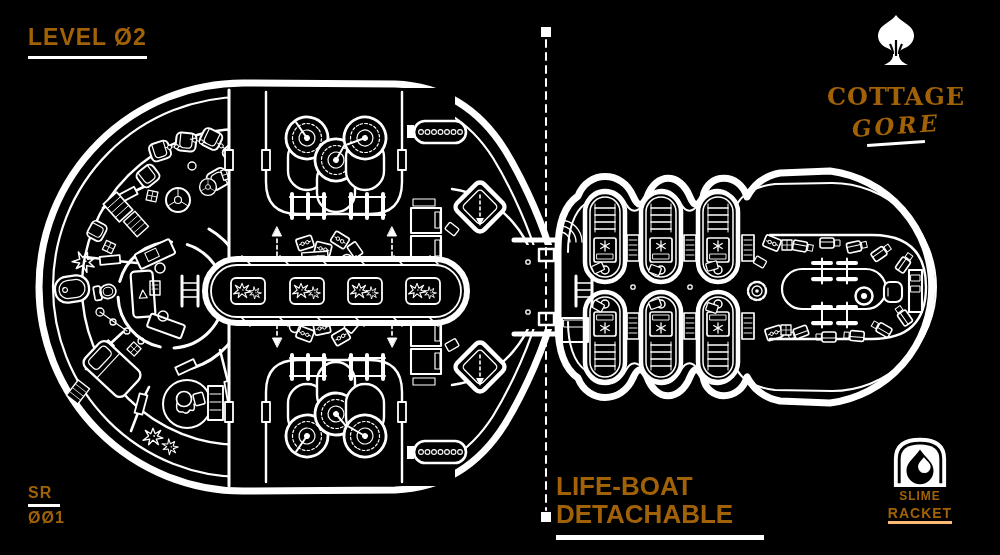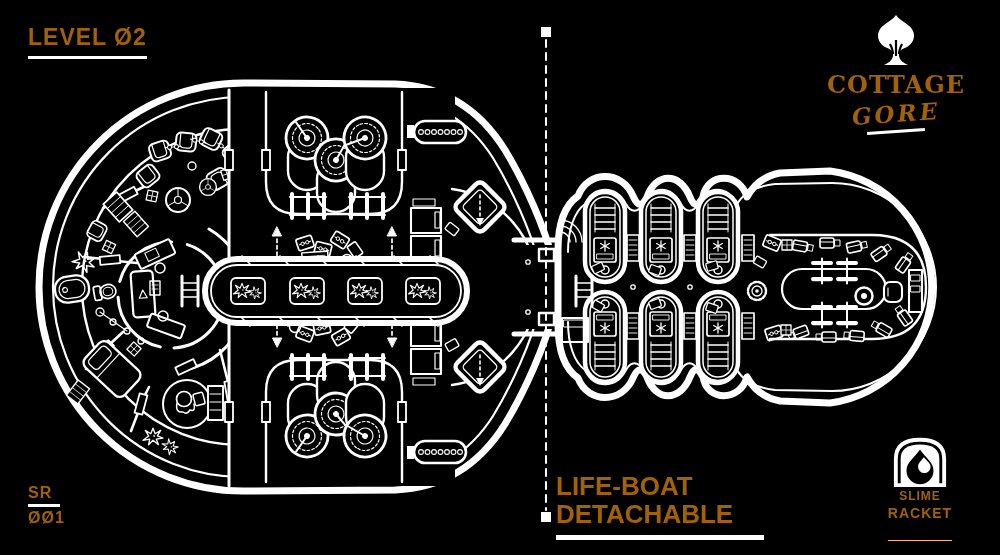--- a/index.html
+++ b/index.html
@@ -11,7 +11,7 @@
   .level .bar{height:3px;background:#fff;margin-top:5px;width:100%;}
   .brand{position:absolute;right:24px;top:14px;width:160px;text-align:center;}
   .brand .tree{display:block;margin:0 auto;}
-  .brand .cottage{font-family:"DejaVu Serif",serif;font-weight:bold;font-size:24px;letter-spacing:1px;margin-top:2px;}
+  .brand .cottage{font-family:"DejaVu Serif",serif;font-weight:bold;font-size:24px;letter-spacing:1px;margin-top:14px;}
   .brand .gore{font-family:"DejaVu Serif",serif;font-weight:bold;font-style:italic;font-size:23px;
                letter-spacing:3px;transform:rotate(-4deg);margin-top:1px;}
   .brand .gorebar{width:58px;height:3px;background:#fff;margin:3px auto 0 auto;transform:rotate(-4deg);}

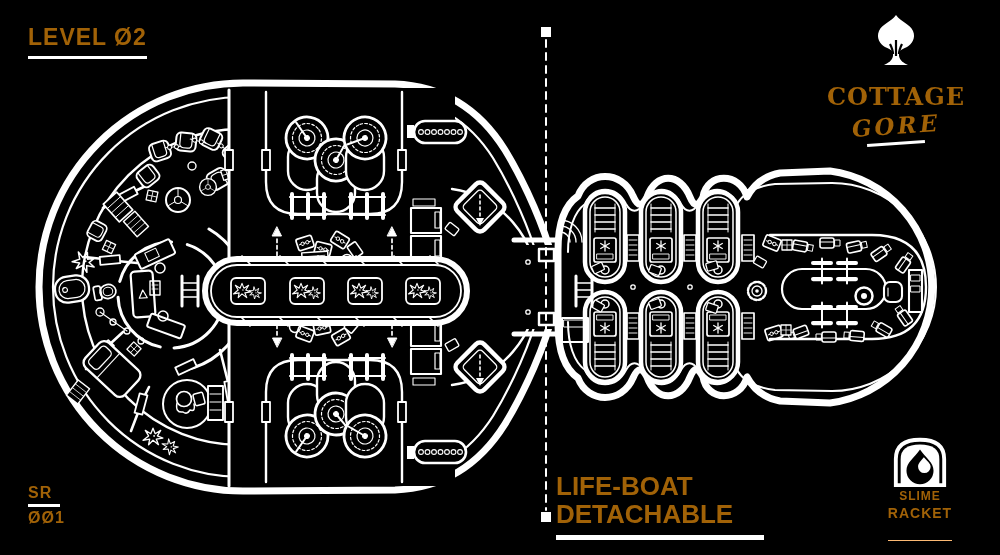--- a/index.html
+++ b/index.html
@@ -23,8 +23,8 @@
   .slime{position:absolute;right:20px;top:432px;width:120px;text-align:center;}
   .slime .logo{display:block;margin:0 auto;}
   .slime .t{font-size:12px;font-weight:bold;letter-spacing:1px;line-height:1.15;}
-  .slime .t2{font-size:14px;font-weight:bold;letter-spacing:1px;border-bottom:1px solid #fdba74;
-             display:inline-block;padding-bottom:19px;line-height:1.15;}
+  .slime .t2{font-size:14px;font-weight:bold;letter-spacing:1px;border-bottom:3px solid #fdba74;
+             display:inline-block;padding-bottom:0;line-height:1.15;}
 </style>
 </head>
 <body>

